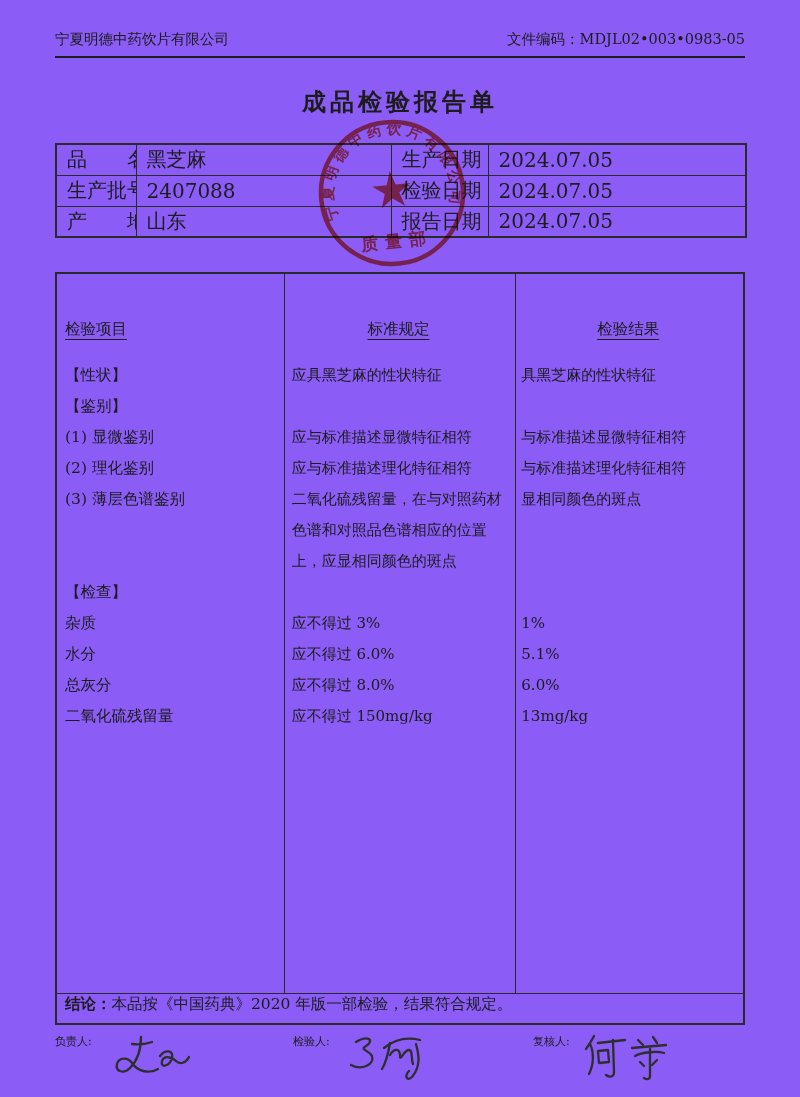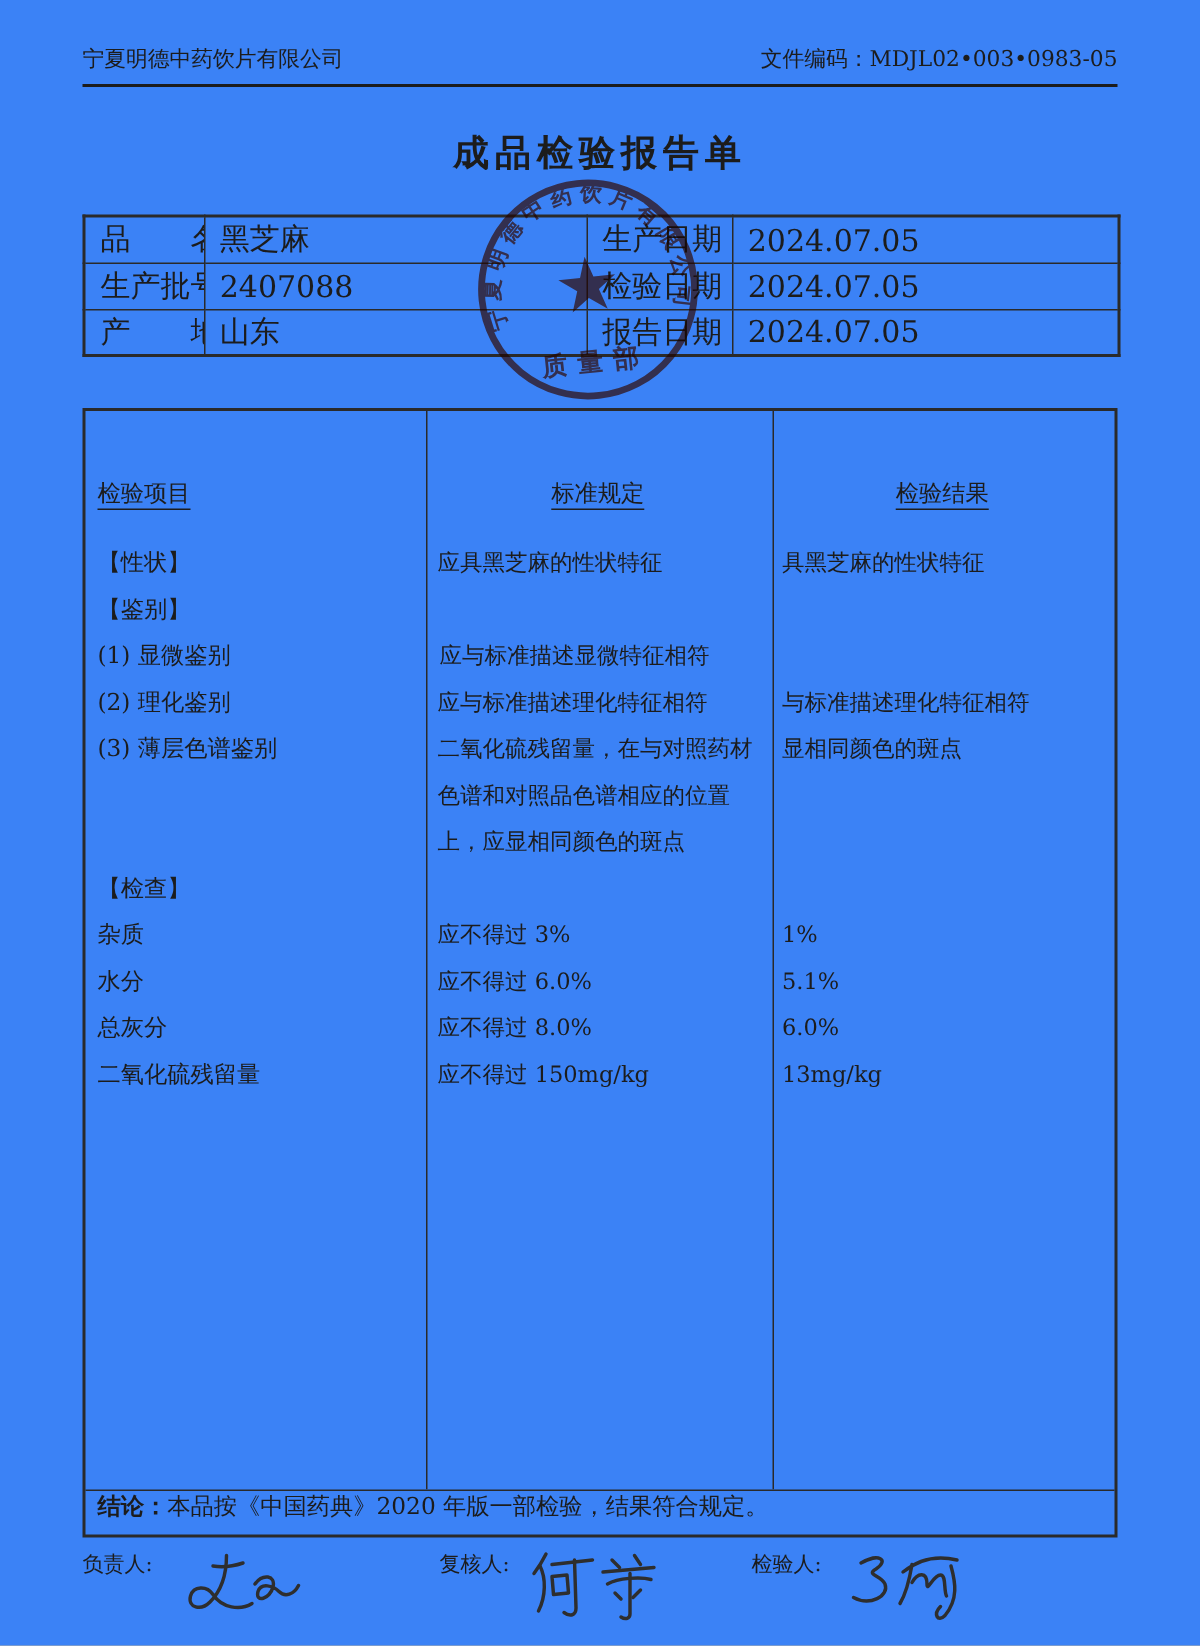--- a/index.html
+++ b/index.html
@@ -6,7 +6,7 @@
   body { background:#888; font-family:"DejaVu Serif", serif; }
   .page {
     position:relative; width:800px; height:1097px; margin:0 auto;
-    background:#3b82f6; color:#1c1c1c; overflow:hidden;
+    background:#8b5cf6; color:#1c1c1c; overflow:hidden;
   }
   
   .doc-header {

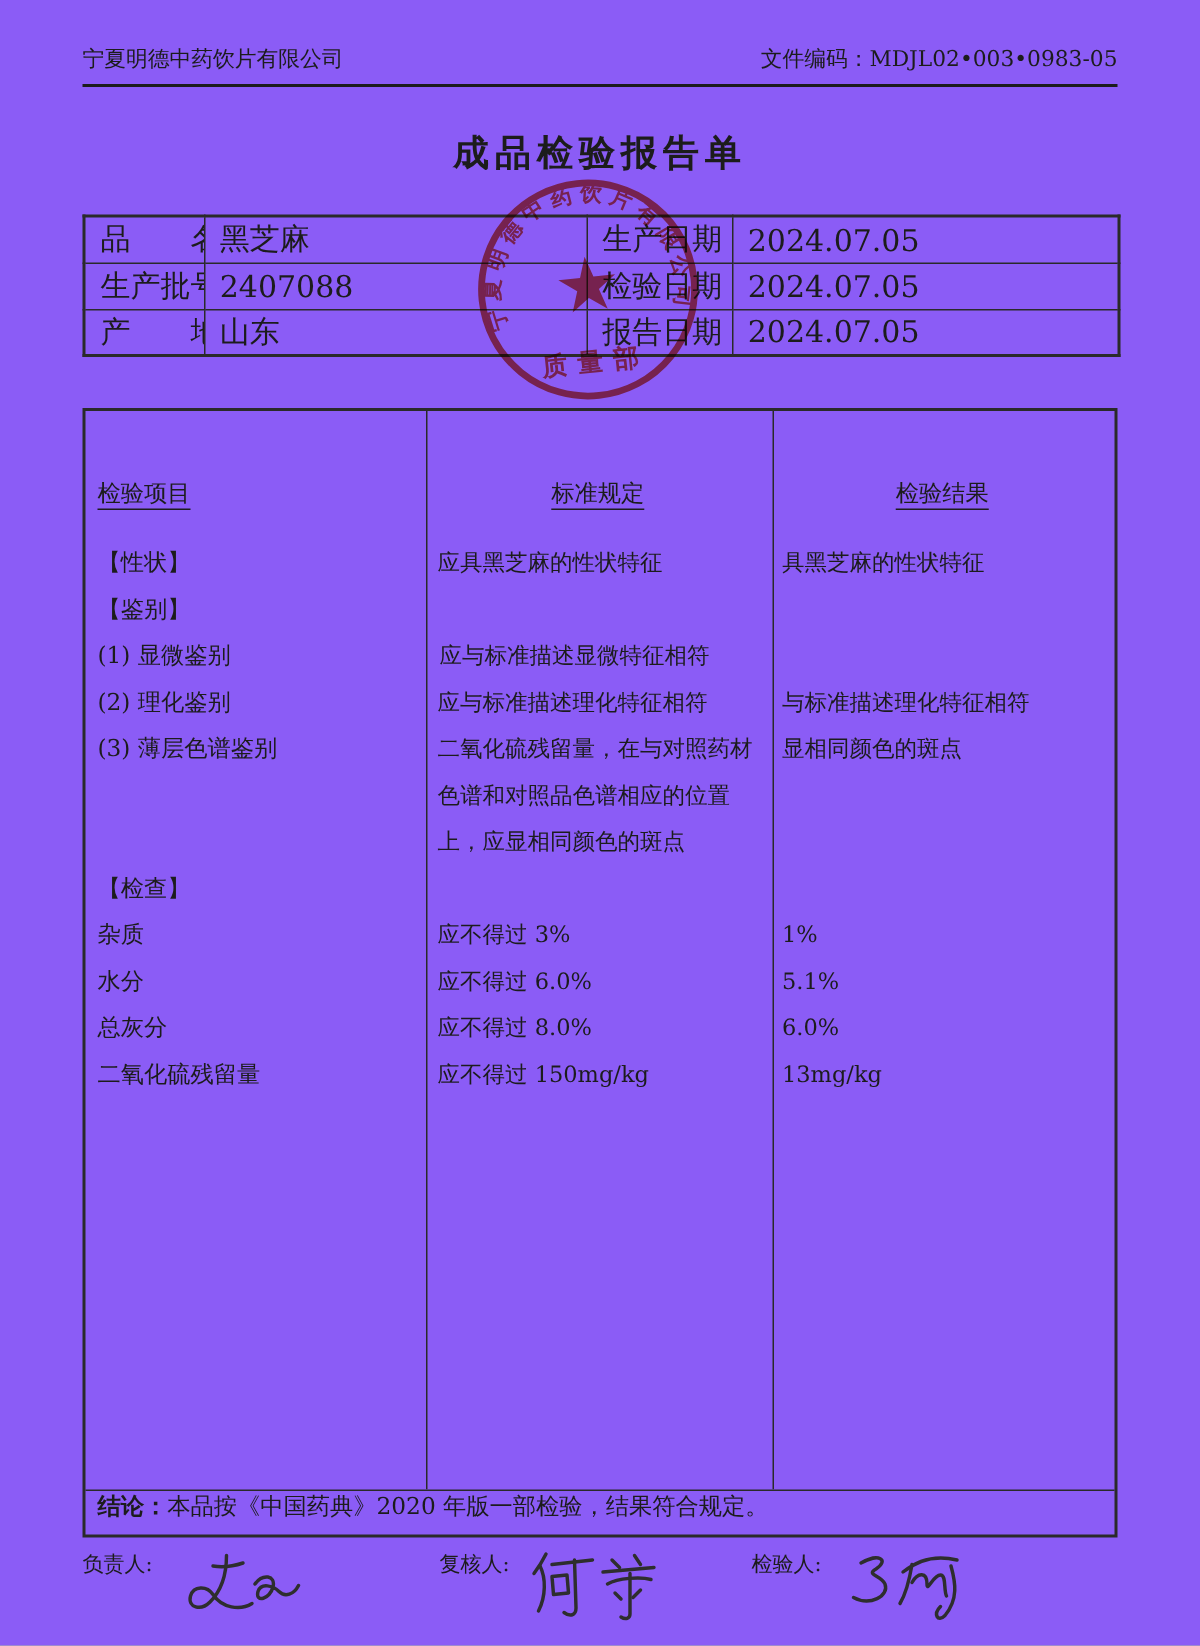--- a/index.html
+++ b/index.html
@@ -130,6 +130,7 @@
           <div class="insp-row">
             <div class="cell-item">(1) 显微鉴别</div>
             <div class="cell-std">应与标准描述显微特征相符</div>
+            <div class="cell-res">与标准描述显微特征相符</div>
           </div>
           <div class="insp-row">
             <div class="cell-item">(2) 理化鉴别</div>

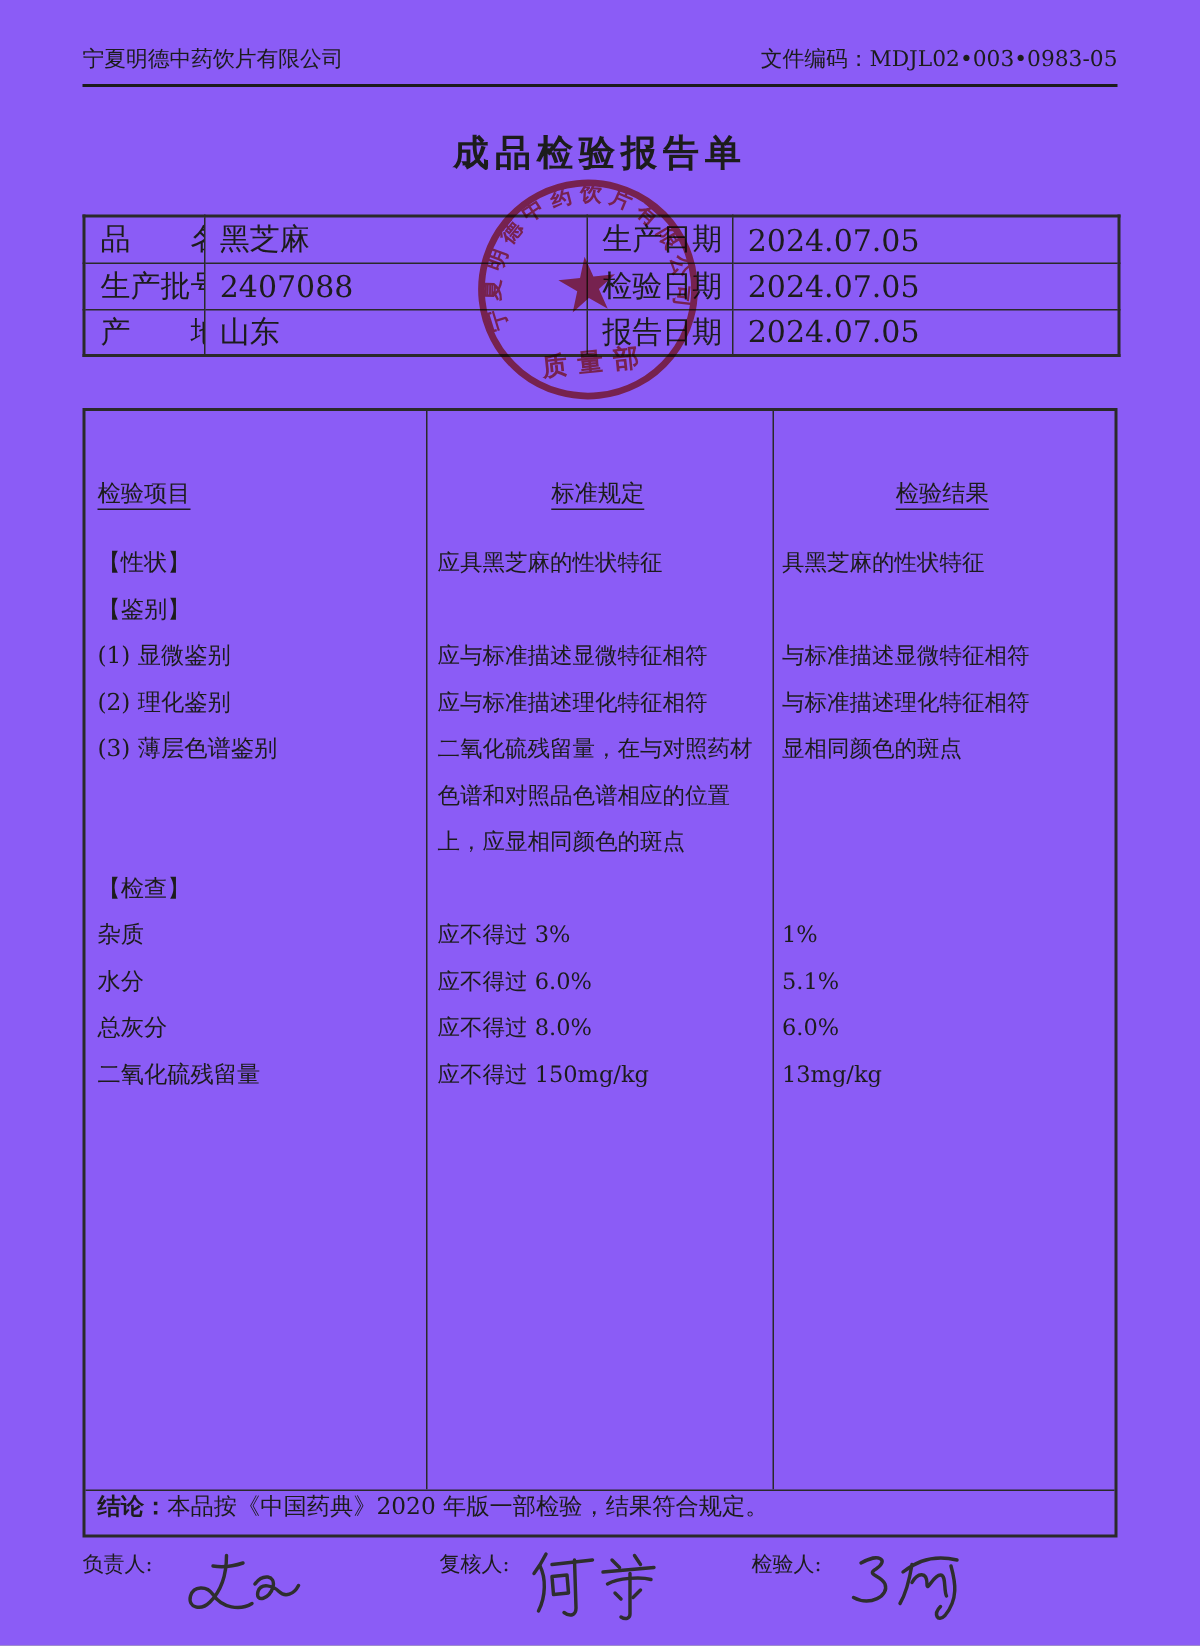--- a/index.html
+++ b/index.html
@@ -54,7 +54,7 @@
   
   .signatures {
     position:absolute; left:55px; top:1032px; width:700px;
-    display:flex; font-size:14px;text-align:center;
+    display:flex; font-size:11px;text-align:center;
   }
   .sig-group { display:flex; align-items:flex-start; }
   .sig-group.g1 { width:238px; } .sig-group.g2 { width:208px; } .sig-group.g3 { width:240px; }

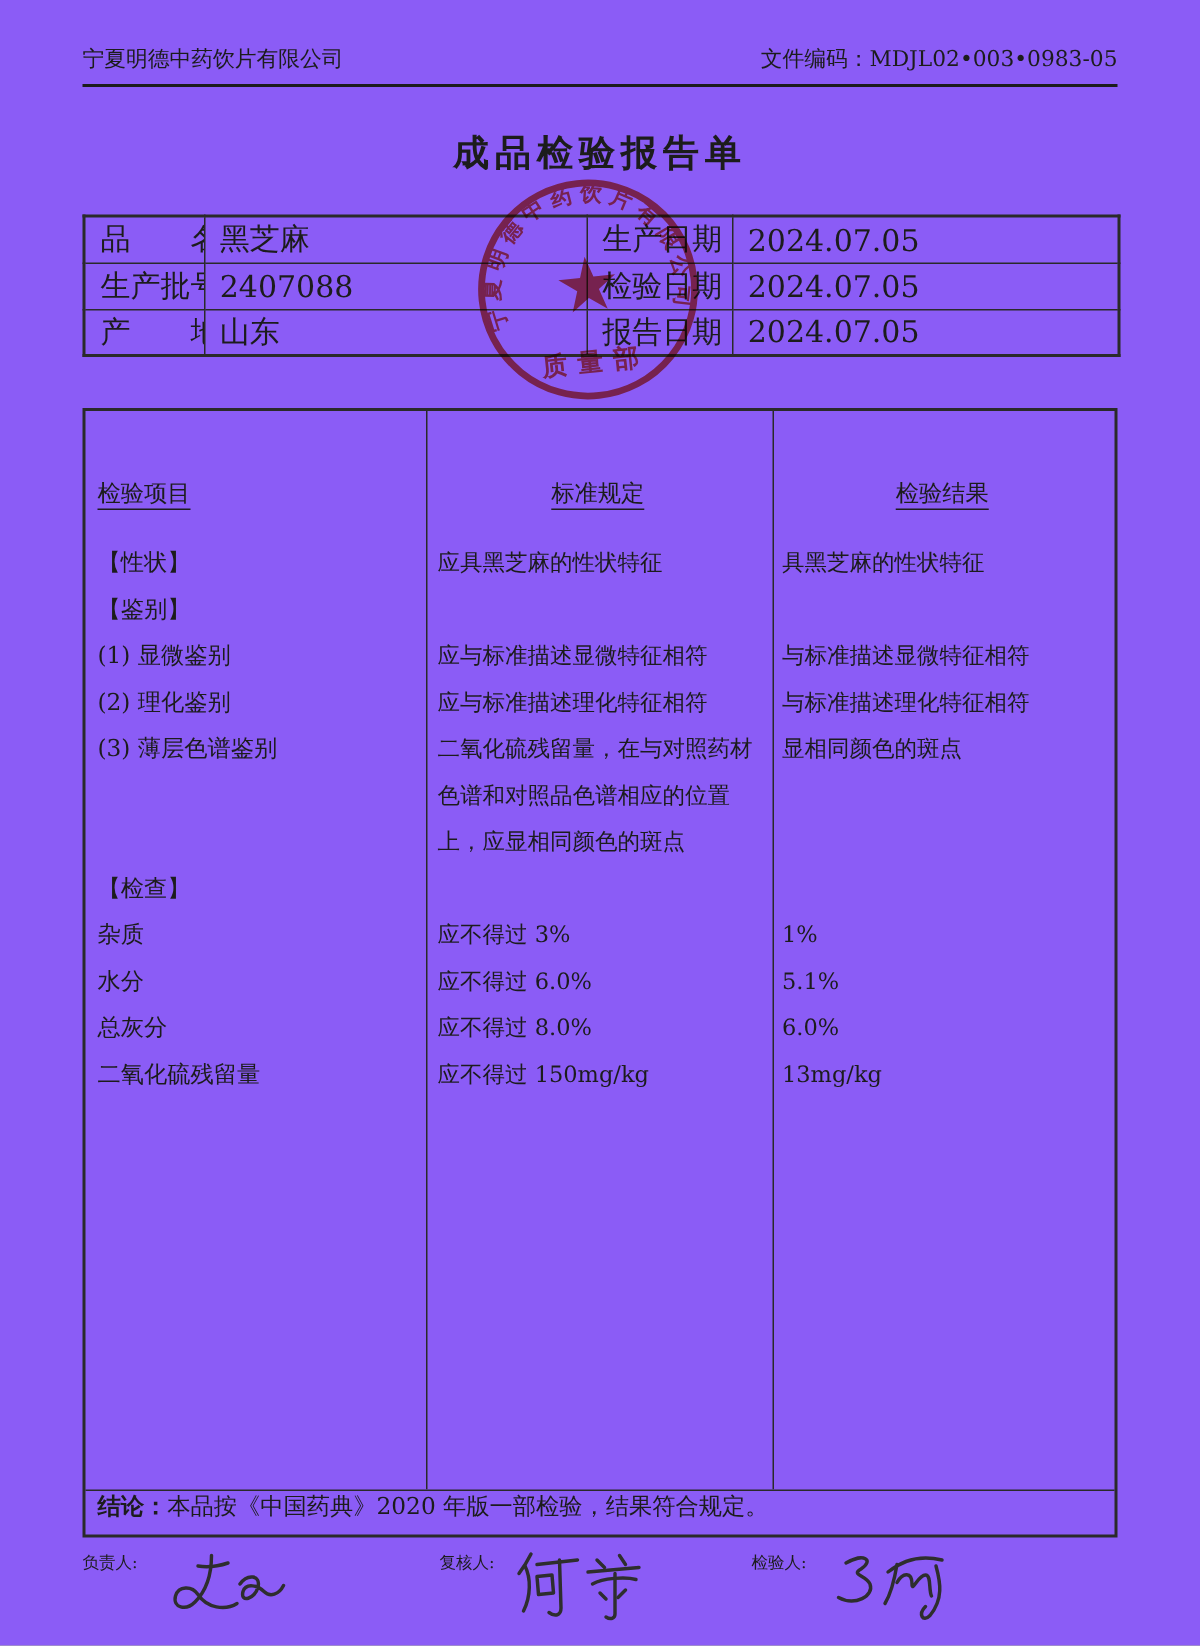--- a/index.html
+++ b/index.html
@@ -196,6 +196,16 @@
         <path d="M58,24 C63,17 72,18 70,26 C68,34 58,37 60,29 C62,23 70,25 74,29 C78,33 84,31 87,25"></path>
       </svg>
     </div>
+    <div class="sig-group g3">
+      <span class="sig-label">检验人:</span>
+      <svg class="sig-svg" width="130" height="55" viewBox="0 0 130 55">
+        <path d="M16,10 C28,3 35,8 26,14 C19,18 29,18 32,24 C35,32 22,39 11,33"></path>
+        <path d="M44,16 C55,7 68,5 80,8"></path>
+        <path d="M50,11 C48,23 45,32 42,37"></path>
+        <path d="M50,23 C54,16 60,16 60,24 C60,30 64,18 69,18 C73,18 71,28 73,32"></path>
+        <path d="M76,12 C79,23 81,34 72,45 C67,50 64,44 69,39"></path>
+      </svg>
+    </div>
     <div class="sig-group g2">
       <span class="sig-label">复核人:</span>
       <svg class="sig-svg" width="110" height="52" viewBox="0 0 110 52">
@@ -211,16 +221,6 @@
         <path d="M70,17 L70,44 C70,47 67,48 64,46"></path>
       </svg>
     </div>
-    <div class="sig-group g3">
-      <span class="sig-label">检验人:</span>
-      <svg class="sig-svg" width="130" height="55" viewBox="0 0 130 55">
-        <path d="M16,10 C28,3 35,8 26,14 C19,18 29,18 32,24 C35,32 22,39 11,33"></path>
-        <path d="M44,16 C55,7 68,5 80,8"></path>
-        <path d="M50,11 C48,23 45,32 42,37"></path>
-        <path d="M50,23 C54,16 60,16 60,24 C60,30 64,18 69,18 C73,18 71,28 73,32"></path>
-        <path d="M76,12 C79,23 81,34 72,45 C67,50 64,44 69,39"></path>
-      </svg>
-    </div>
   </div>
 
 </div>

